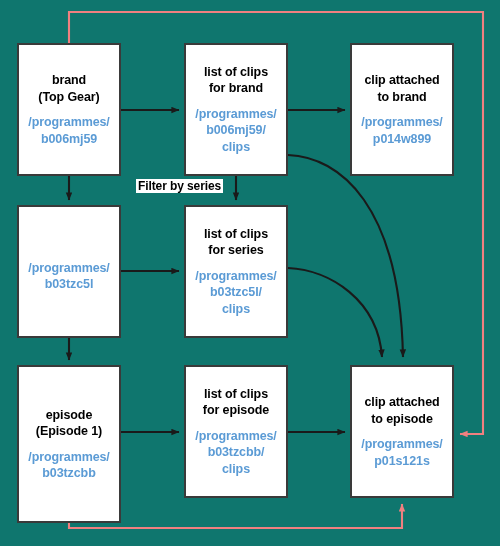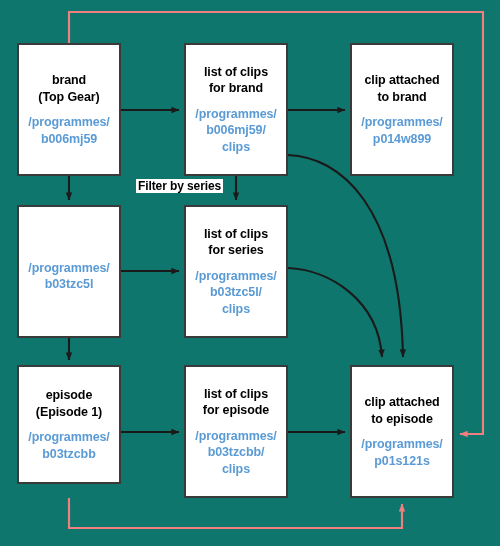--- a/index.html
+++ b/index.html
@@ -134,7 +134,7 @@
 clips</div>
   </div>
 
-  <div class="node" style="left:17px; top:365px; width:104px; height:119px;">
+  <div class="node" style="left:17px; top:365px; width:104px; height:158px;">
     <div class="node-title">episode
 (Episode 1)</div>
     <div class="node-path">/programmes/

